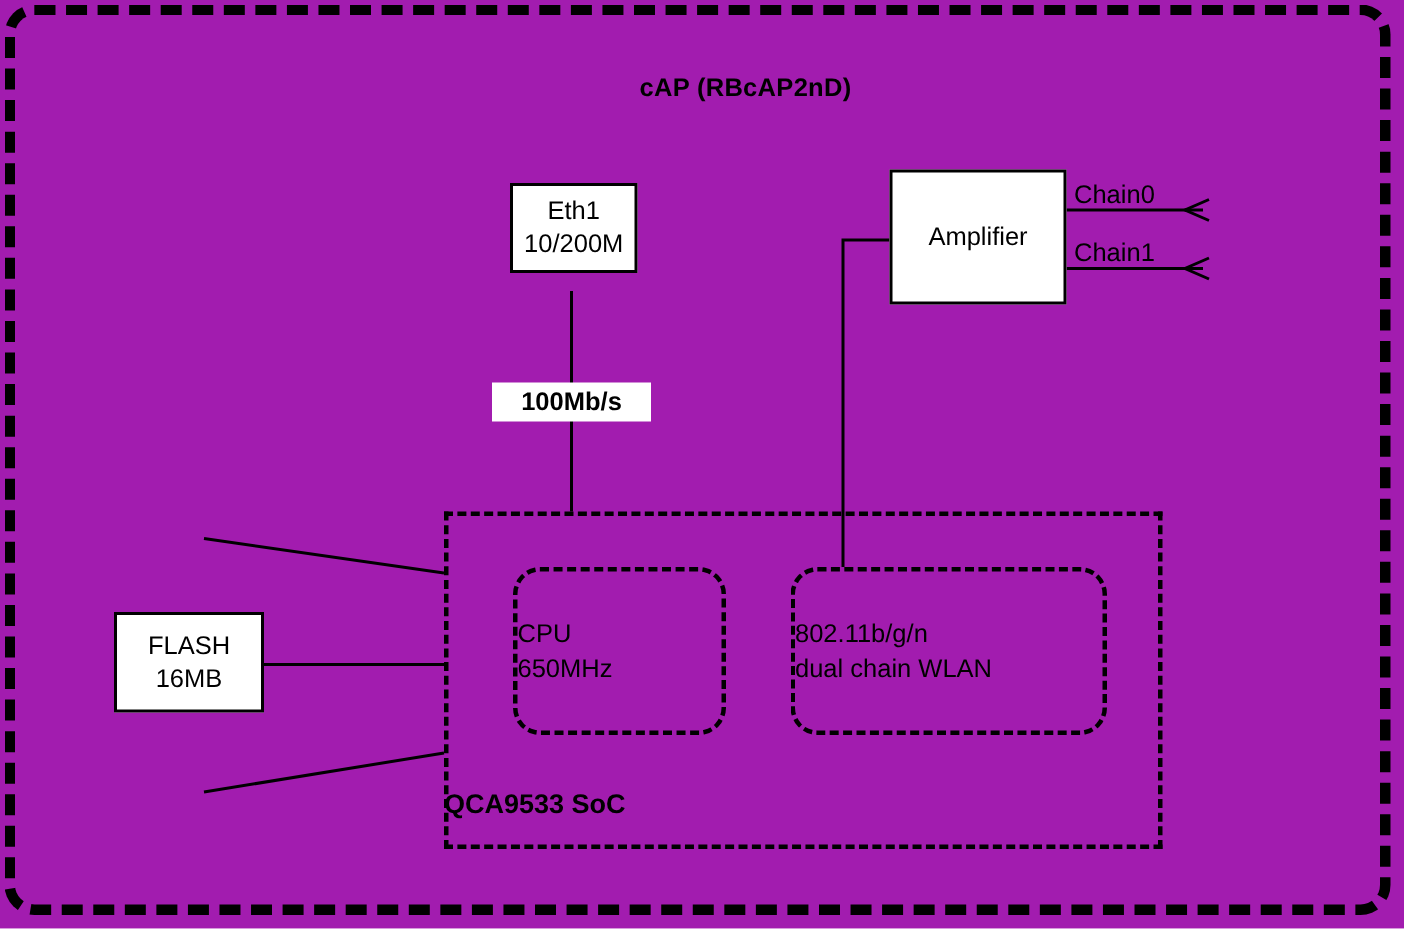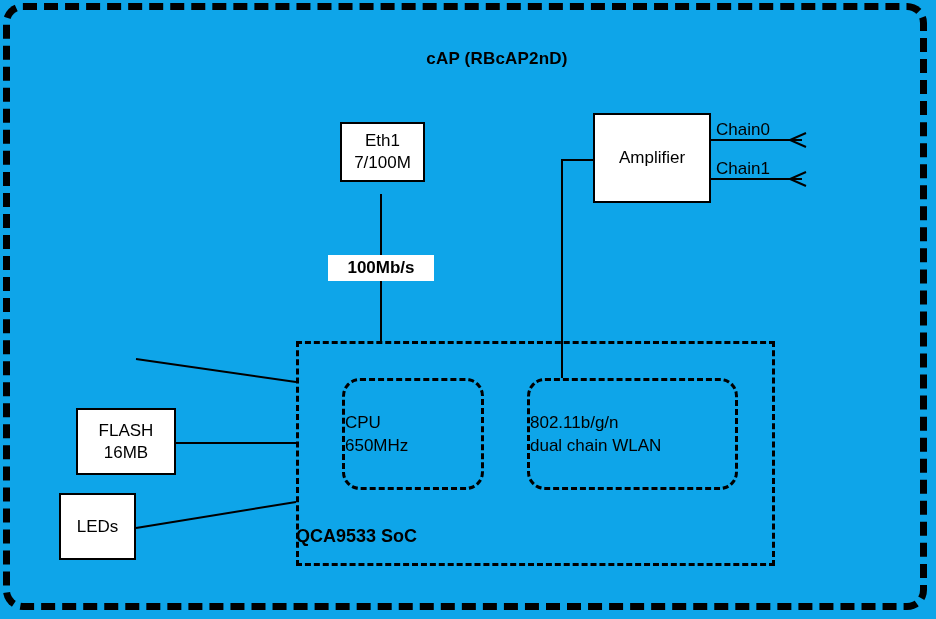--- a/index.html
+++ b/index.html
@@ -11,7 +11,7 @@
     position: relative;
     width: 936px;
     height: 619px;
-    background: #0ea5e9;
+    background: #a21caf;
     font-family: "Liberation Sans", sans-serif;
     color: #000000;
     overflow: hidden;

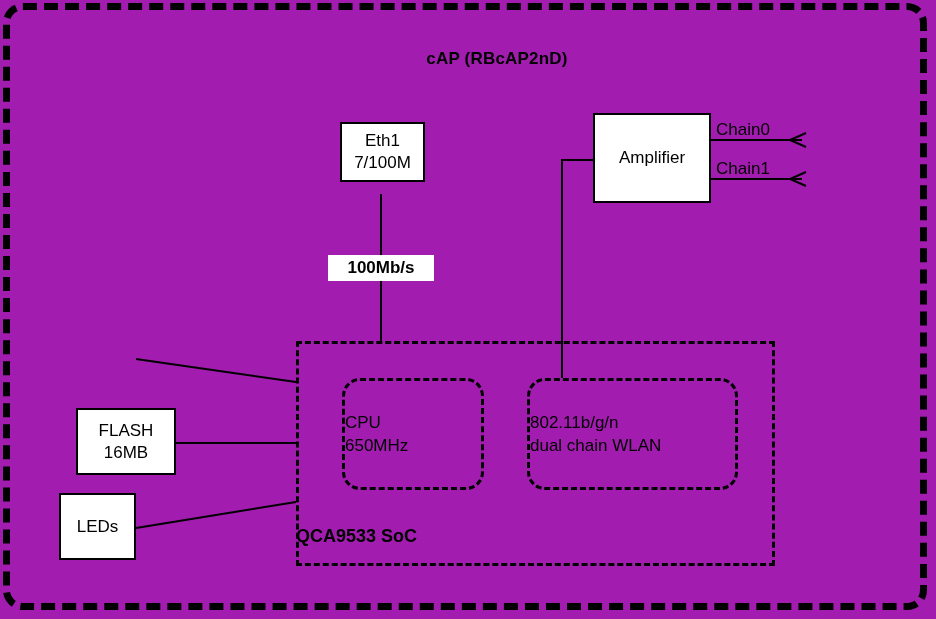--- a/index.html
+++ b/index.html
@@ -146,7 +146,7 @@
 
   <div id="eth1-box" class="solid-box box-layer">
     <div>Eth1</div>
-    <div>7/100M</div>
+    <div>10/200M</div>
   </div>
 
   <div class="speed-label">100Mb/s</div>

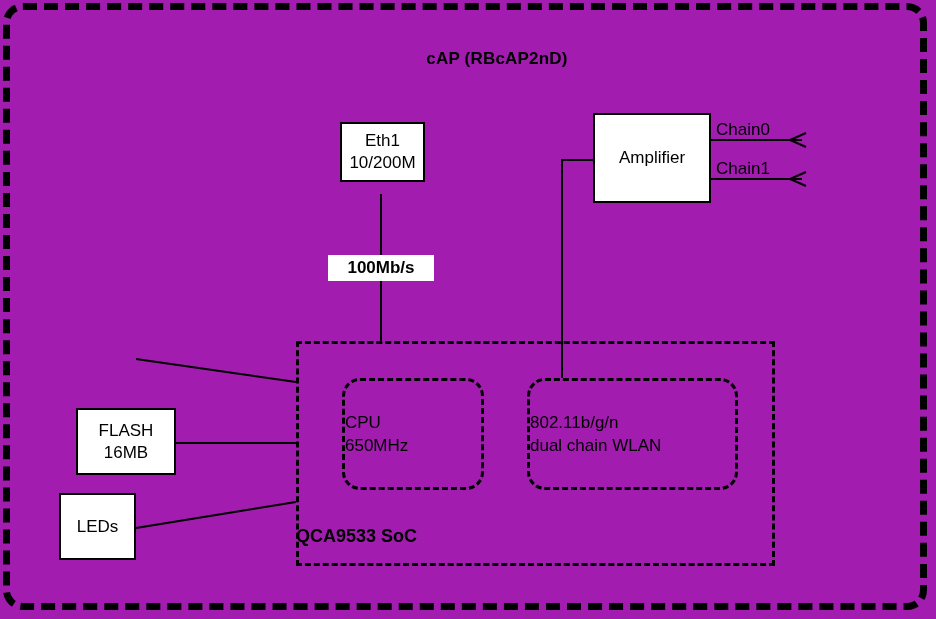--- a/index.html
+++ b/index.html
@@ -164,9 +164,6 @@
     <div>16MB</div>
   </div>
 
-  <div id="leds-box" class="solid-box box-layer">
-    <div>LEDs</div>
-  </div>
 
   <div id="soc-box" class="dashed-box box-layer"></div>
 

